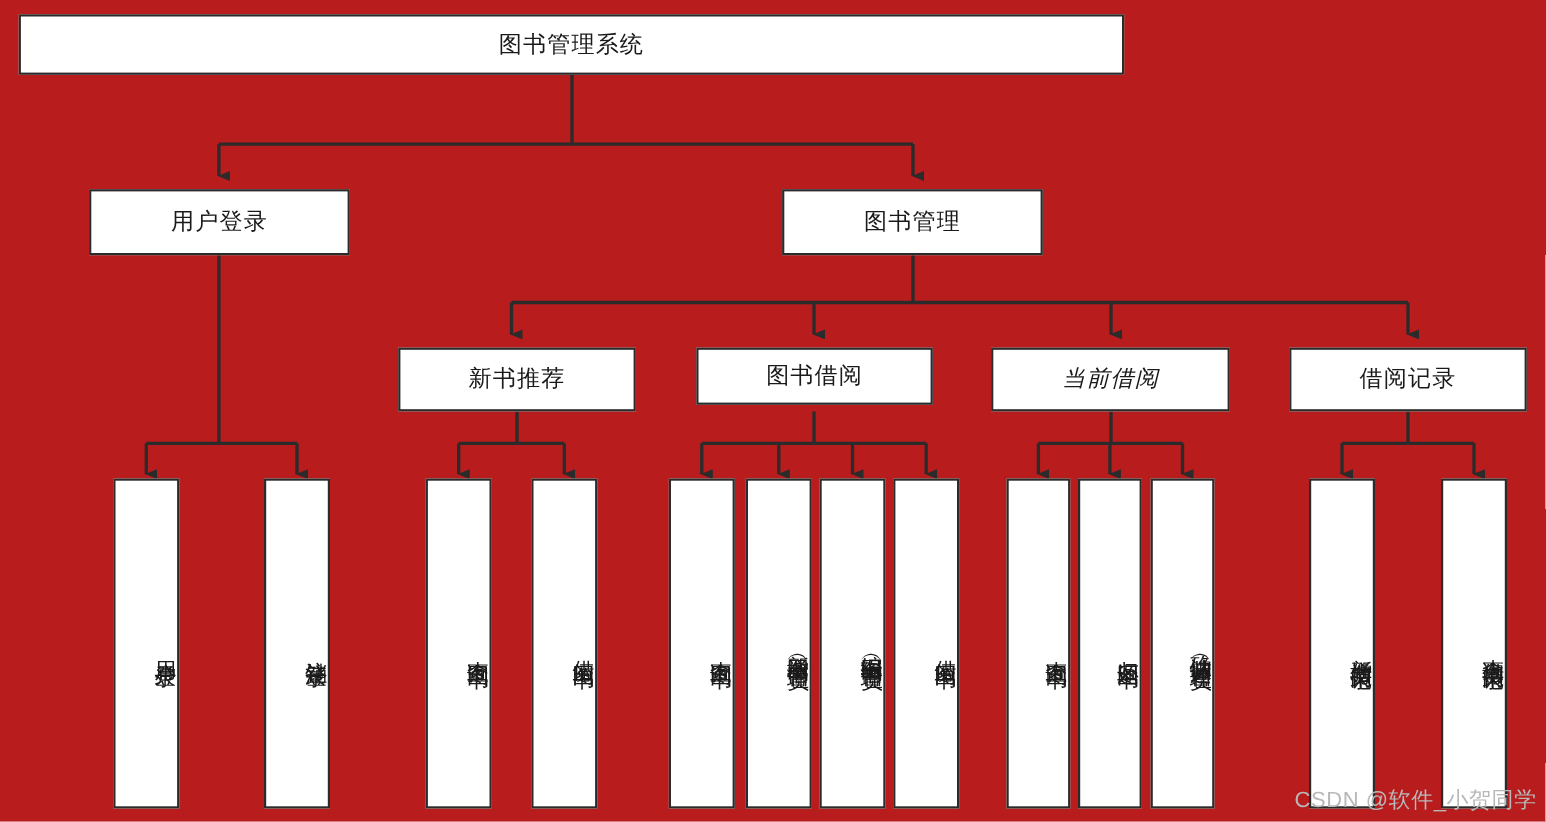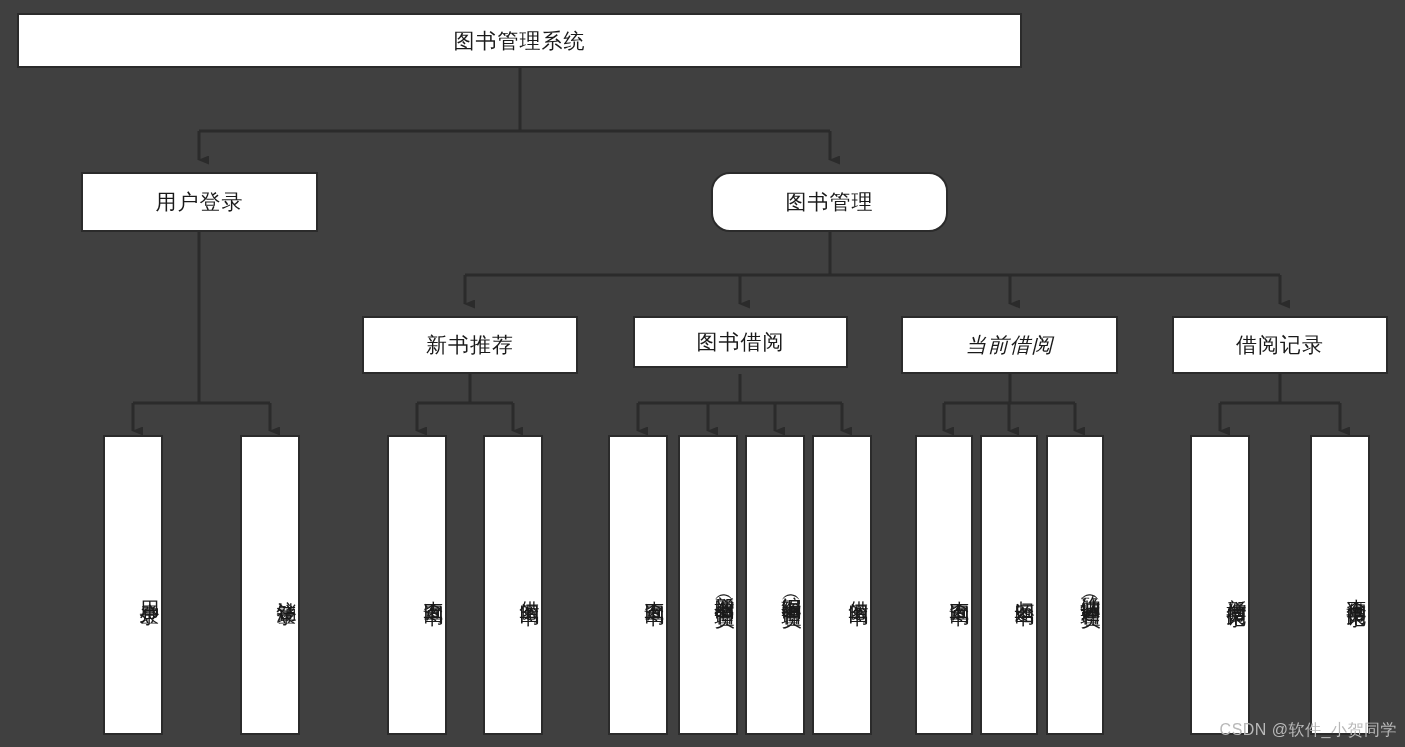--- a/index.html
+++ b/index.html
@@ -14,7 +14,7 @@
     position: relative;
     width: 1405px;
     height: 747px;
-    background: #404040;
+    background: #b91c1c;
     overflow: hidden;
   }
   #edges {

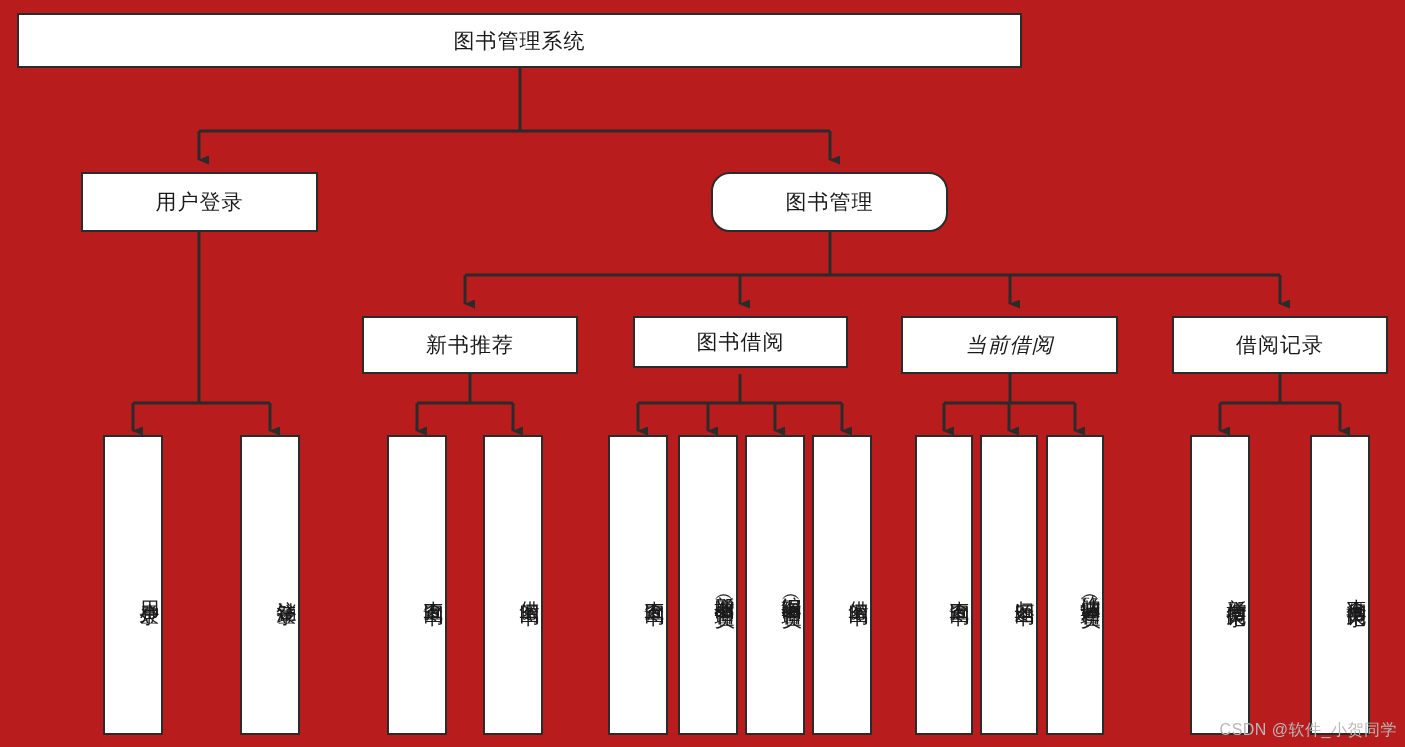--- a/index.html
+++ b/index.html
@@ -128,7 +128,7 @@
   <div class="node horiz" style="left:81px;top:172px;width:237px;height:60px;">
     <span>用户登录</span>
   </div>
-  <div class="node horiz" style="left:711px;top:172px;width:237px;height:60px;border-radius:19px;">
+  <div class="node horiz" style="left:711px;top:172px;width:237px;height:60px;">
     <span>图书管理</span>
   </div>
 

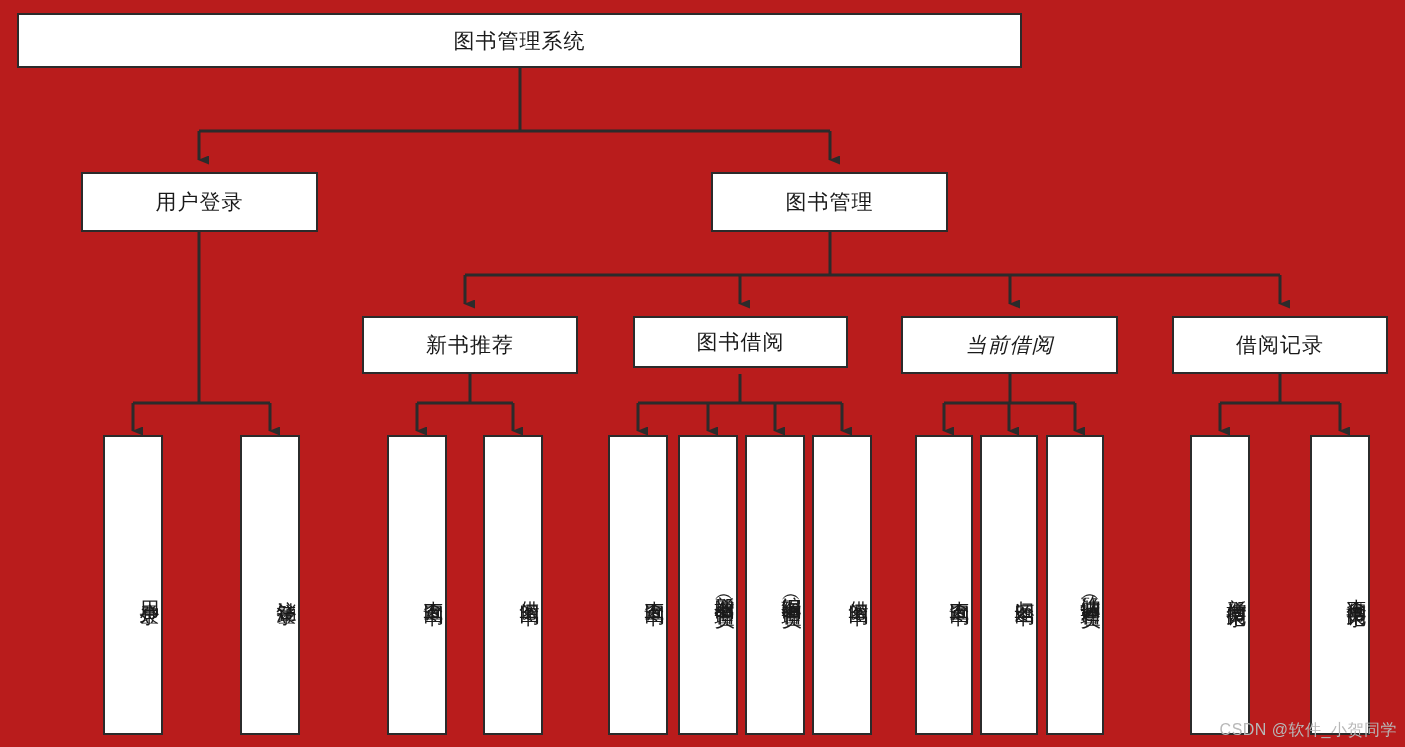--- a/index.html
+++ b/index.html
@@ -59,7 +59,7 @@
     position: absolute;
     right: 8px;
     bottom: 6px;
-    font-size: 16px;
+    font-size: 20px;
     color: #b8b8b8;
     letter-spacing: 0.5px;
     white-space: nowrap;

